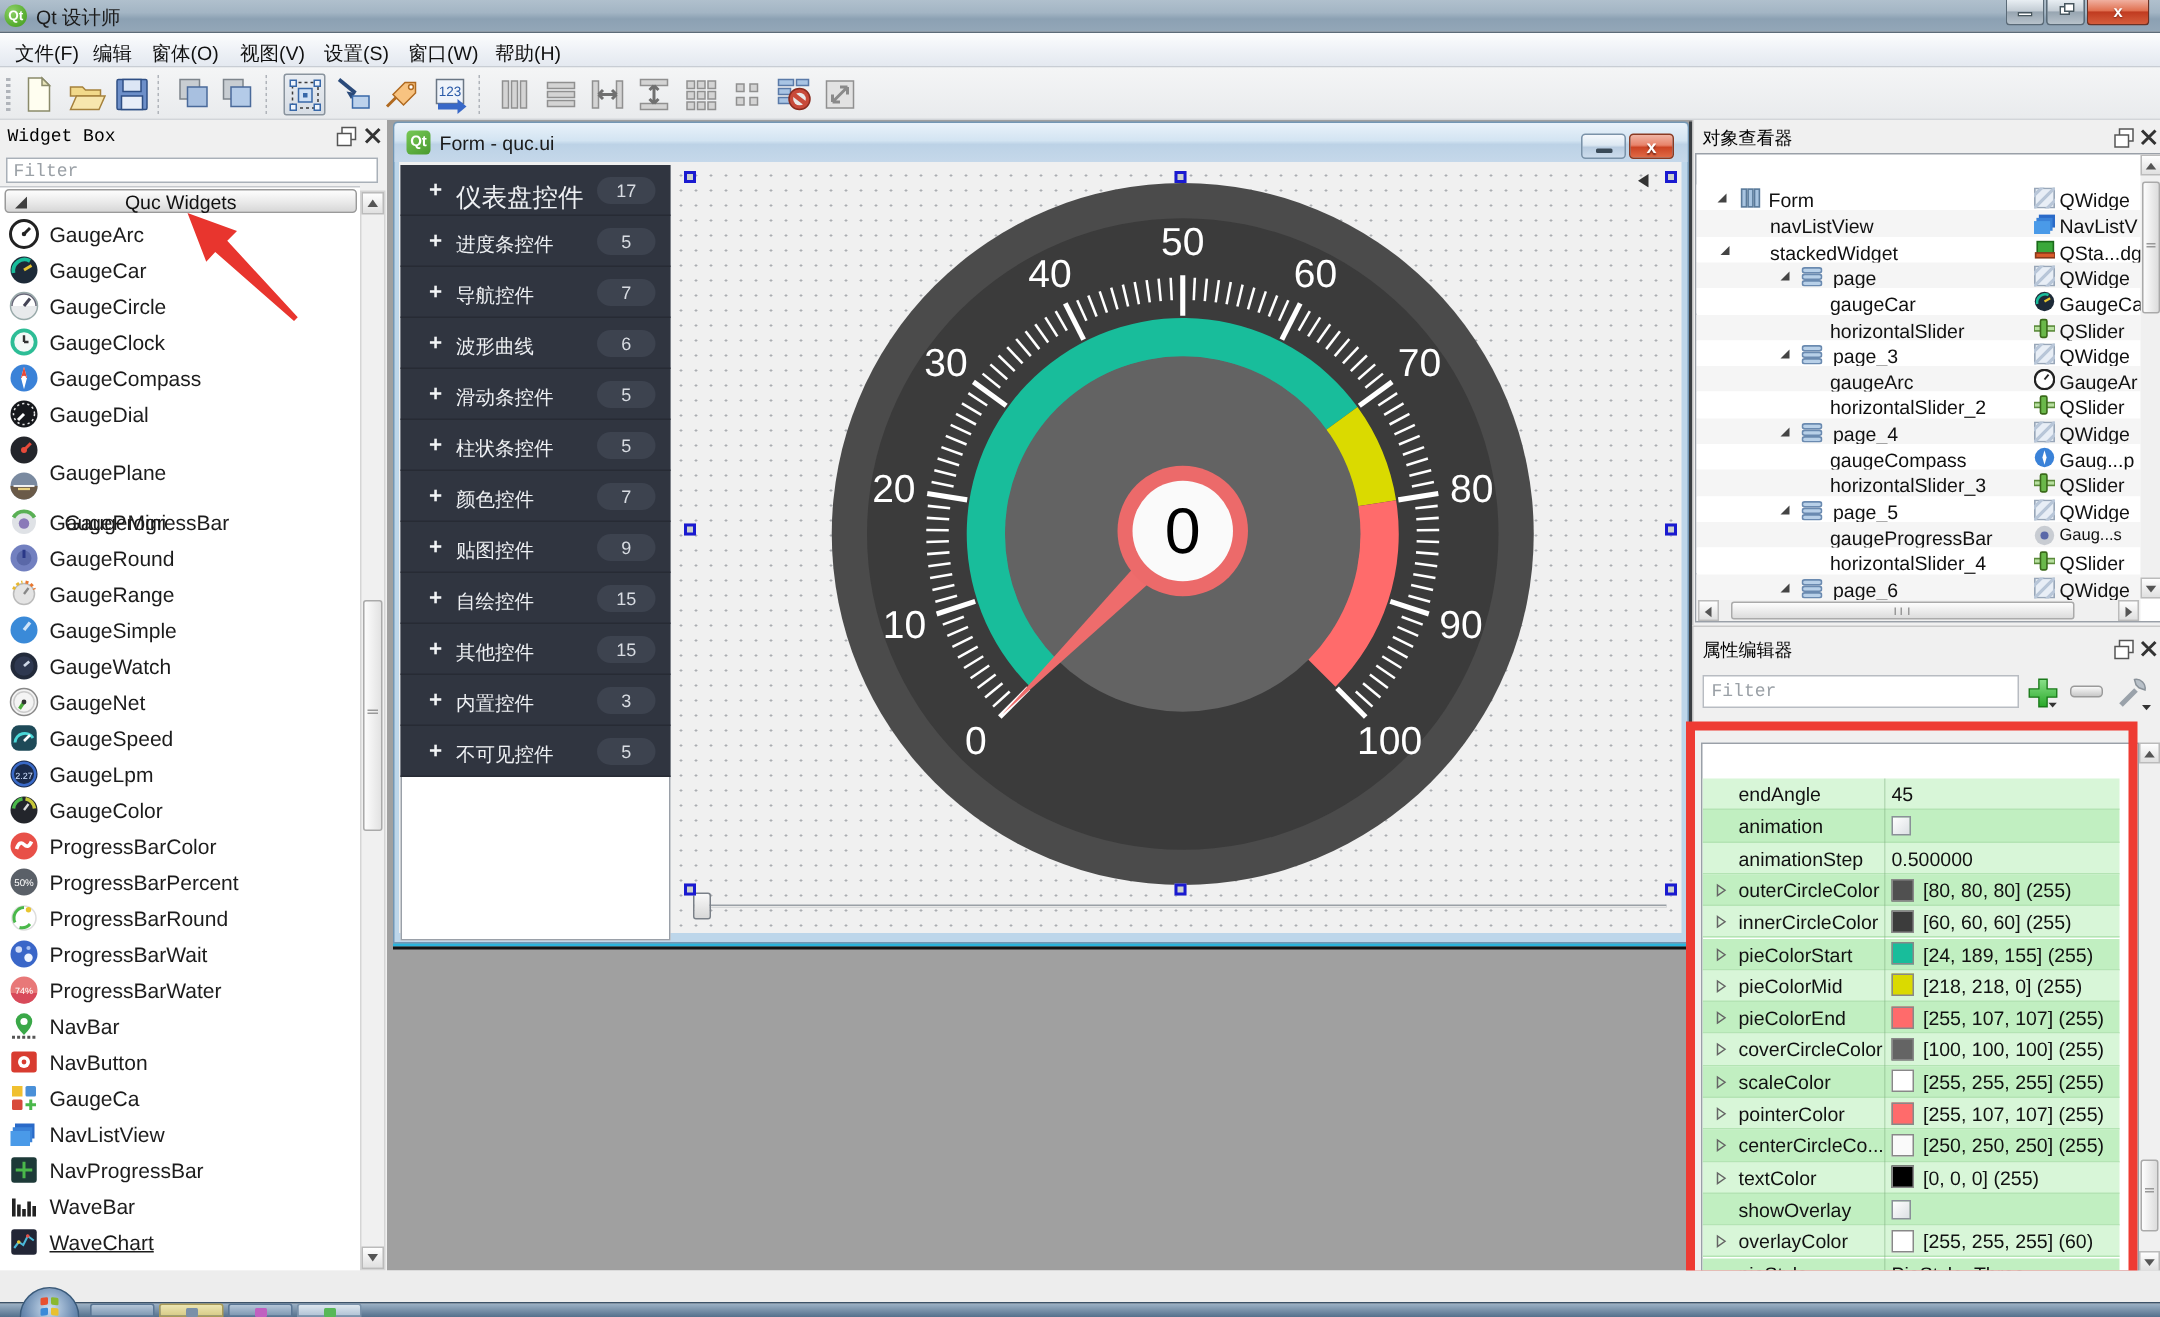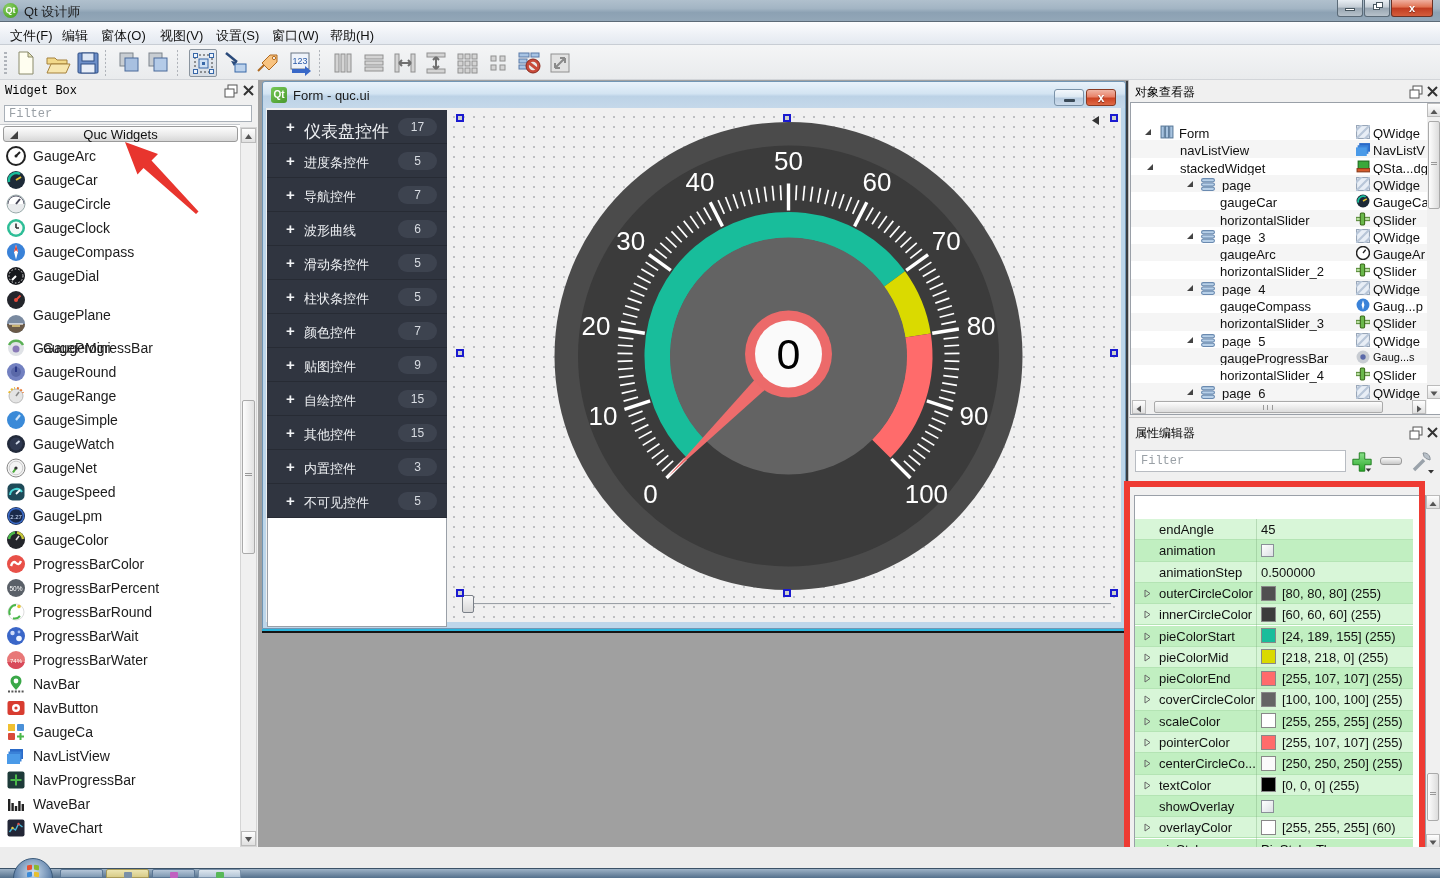--- a/index.html
+++ b/index.html
@@ -332,7 +332,7 @@
         <circle cx="6.5" cy="10" r="1.2" fill="#e8c530"></circle>
         <circle cx="12.5" cy="6" r="1.2" fill="#e85048"></circle>
       </svg></div>
-    <div class="abs" style="left:33px;top:740px;font-size:14px;color:#1c1c1c;">WaveChart</div>
+    <div class="abs" style="left:33px;top:740px;font-size:14px;color:#1c1c1c;text-decoration:underline;">WaveChart</div>
  <div class="abs" style="left:240px;top:47px;width:17px;height:720px;background:#f0f0f0;border:1px solid #d5d5d5;">
   <div class="abs" style="left:0;top:0;width:15px;height:15px;background:linear-gradient(180deg,#fefefe,#e0e0e0);border:1px solid #bbb;"><svg width="13" height="13">
           <polygon points="6.5,4 10,9 3,9" fill="#555"></polygon>

